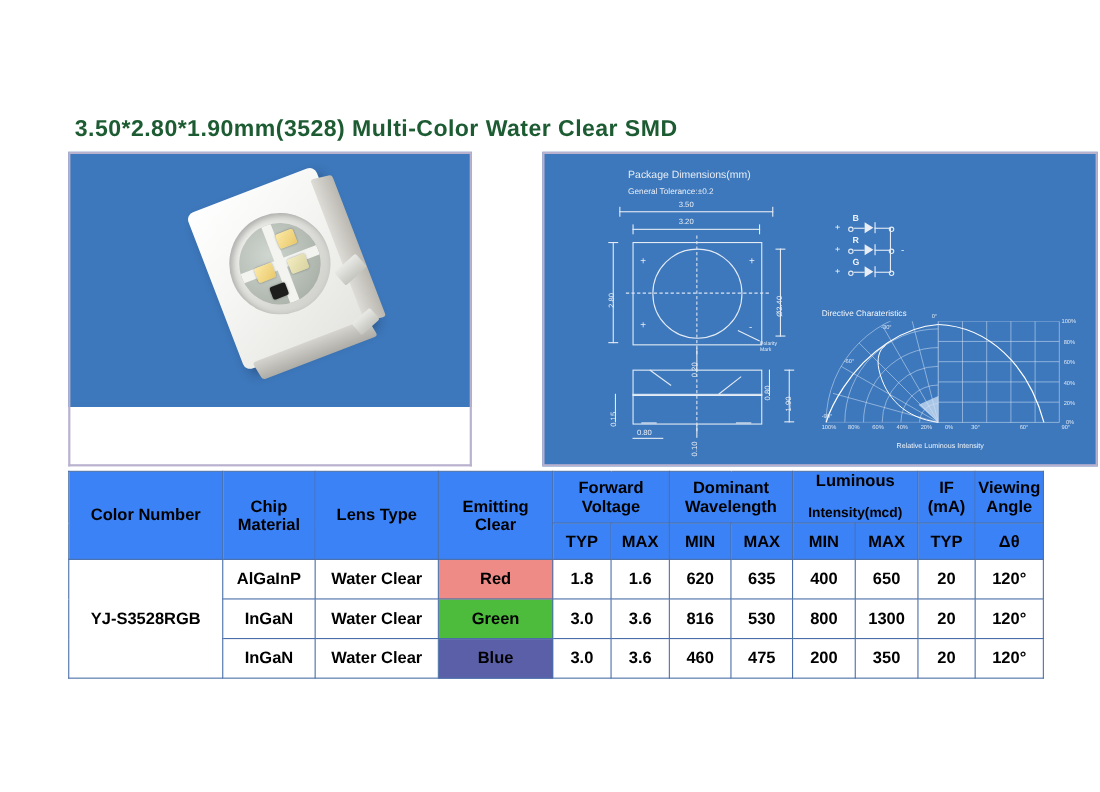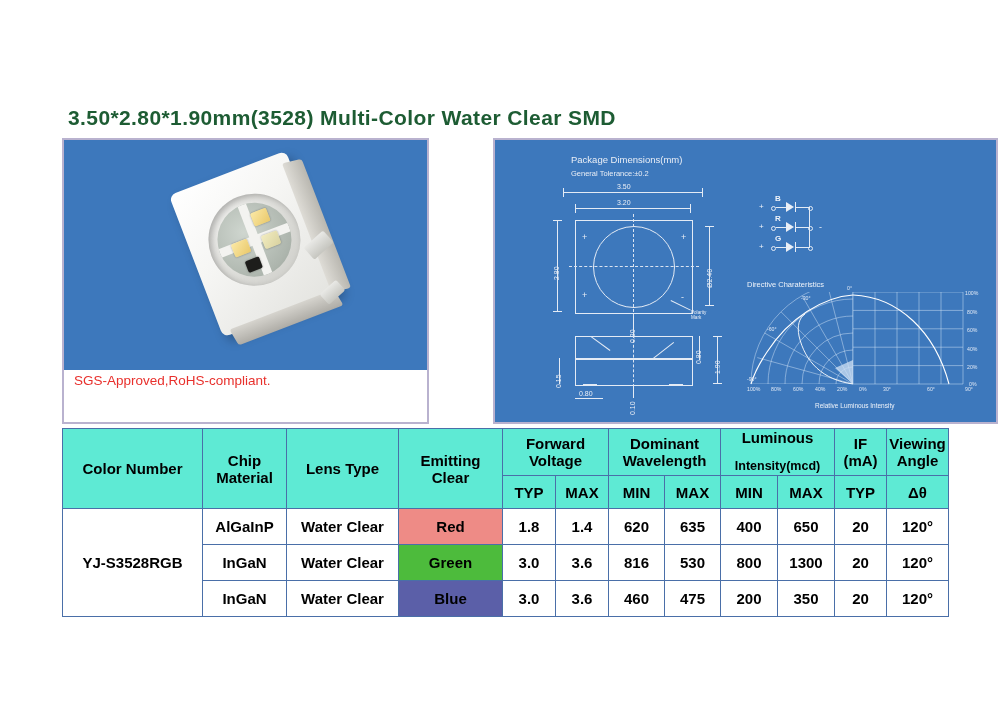--- a/index.html
+++ b/index.html
@@ -152,7 +152,6 @@
   </div>
 
   <div id="caption-box">
-    <div class="cap-line all-red">SGS-Approved,RoHS-compliant.</div>
   </div>
 
   <div class="panel" id="drawing-panel">

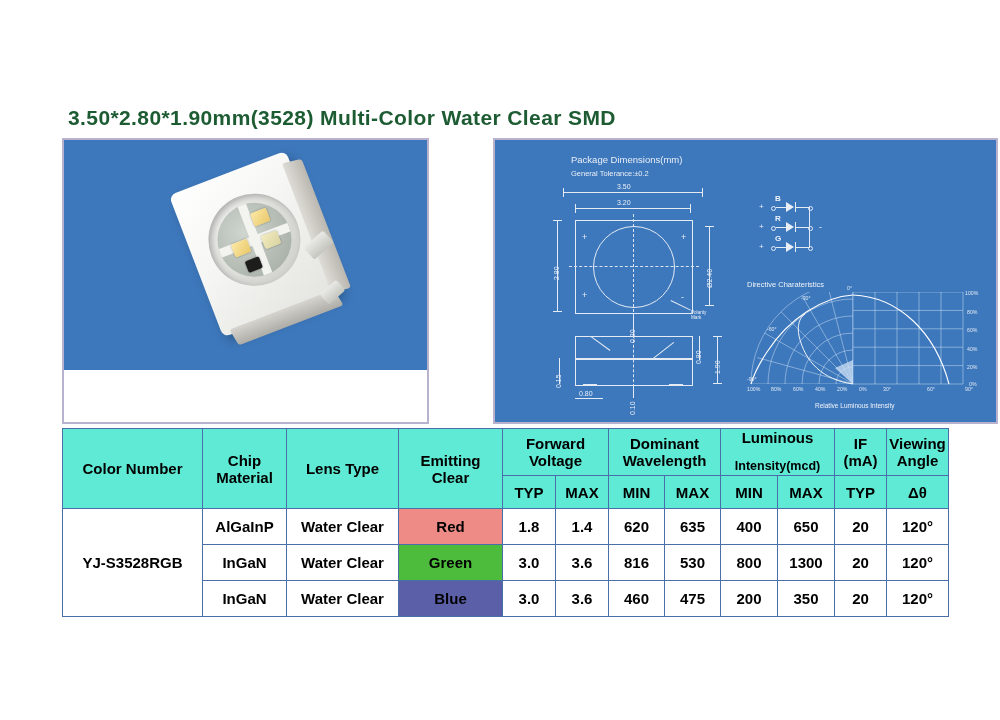--- a/index.html
+++ b/index.html
@@ -114,7 +114,7 @@
     font-size:15px;font-weight:bold;color:#000;
     padding:0;box-sizing:border-box;
   }
-  #spec-table thead td{background:#5eead4;height:35px;line-height:17px;}
+  #spec-table thead td{background:#3b82f6;height:35px;line-height:17px;}
   #spec-table thead td.sub{height:33px;}
   #spec-table tbody td{background:#ffffff;height:36px;}
   td.green-txt{color:#2f9f3f;}

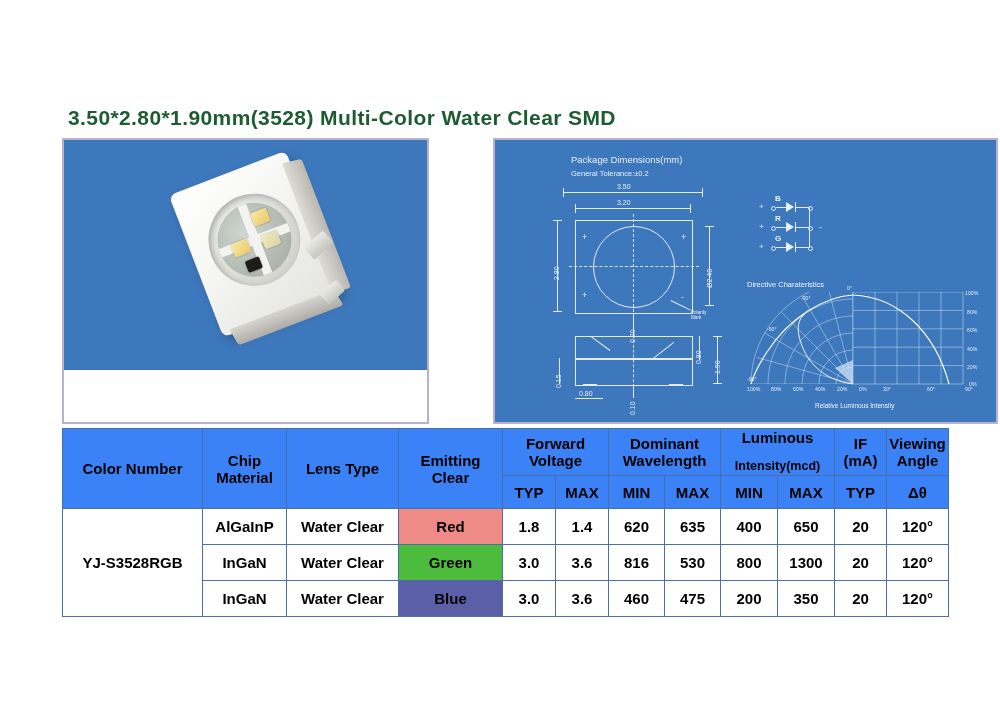--- a/index.html
+++ b/index.html
@@ -397,7 +397,7 @@
         <td>Water Clear</td>
         <td class="c-red">Red</td>
         <td>1.8</td>
-        <td>1.4</td>
+        <td>1.6</td>
         <td>620</td>
         <td>635</td>
         <td>400</td>

